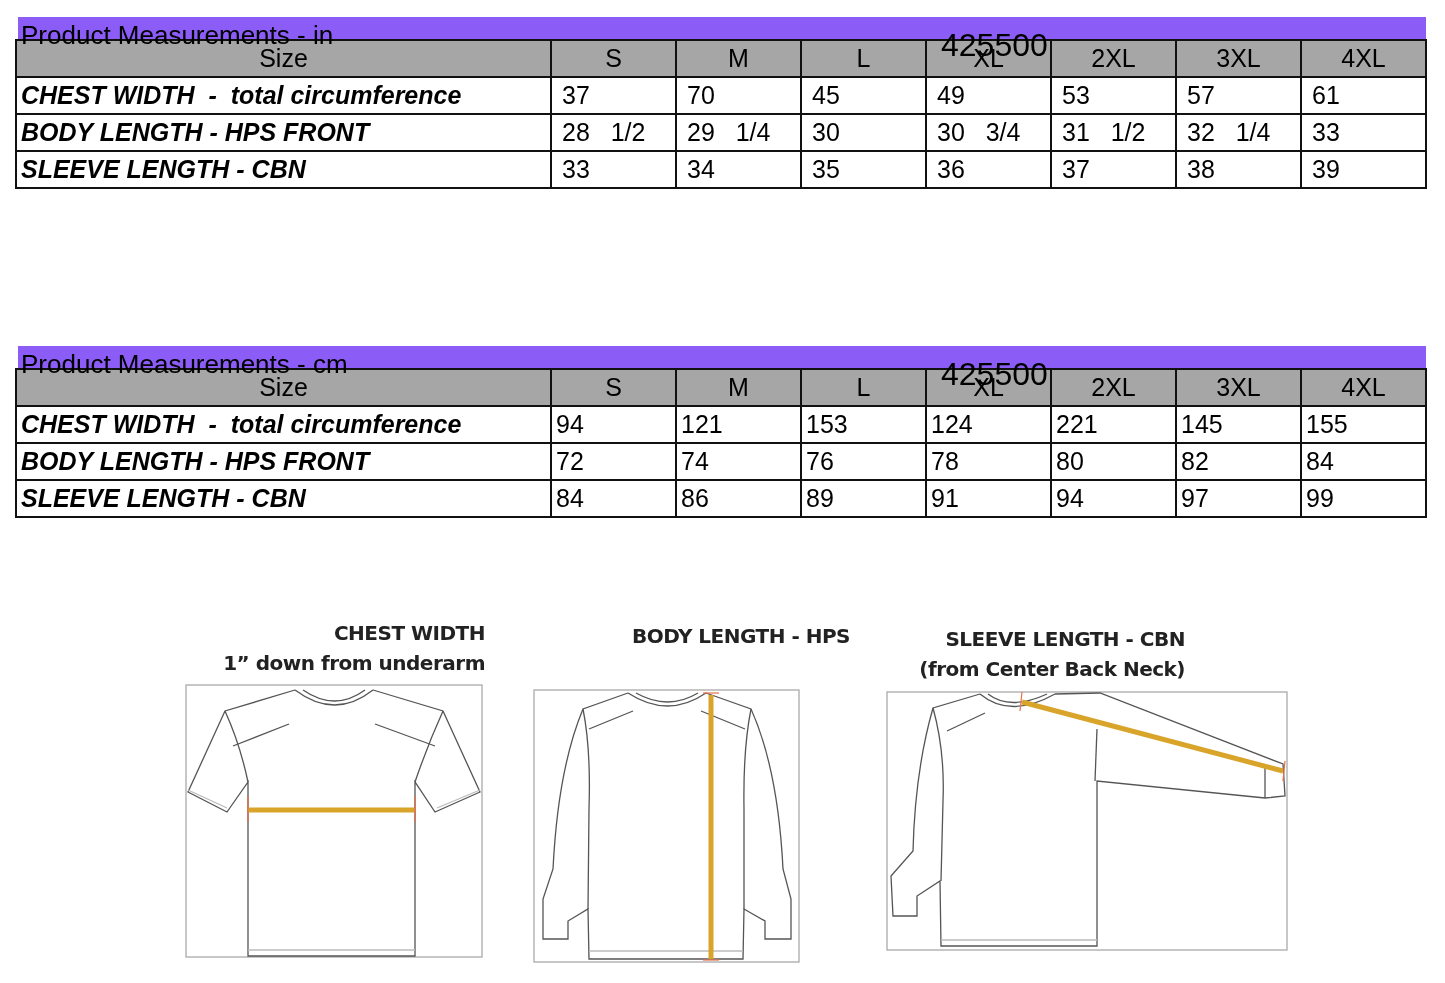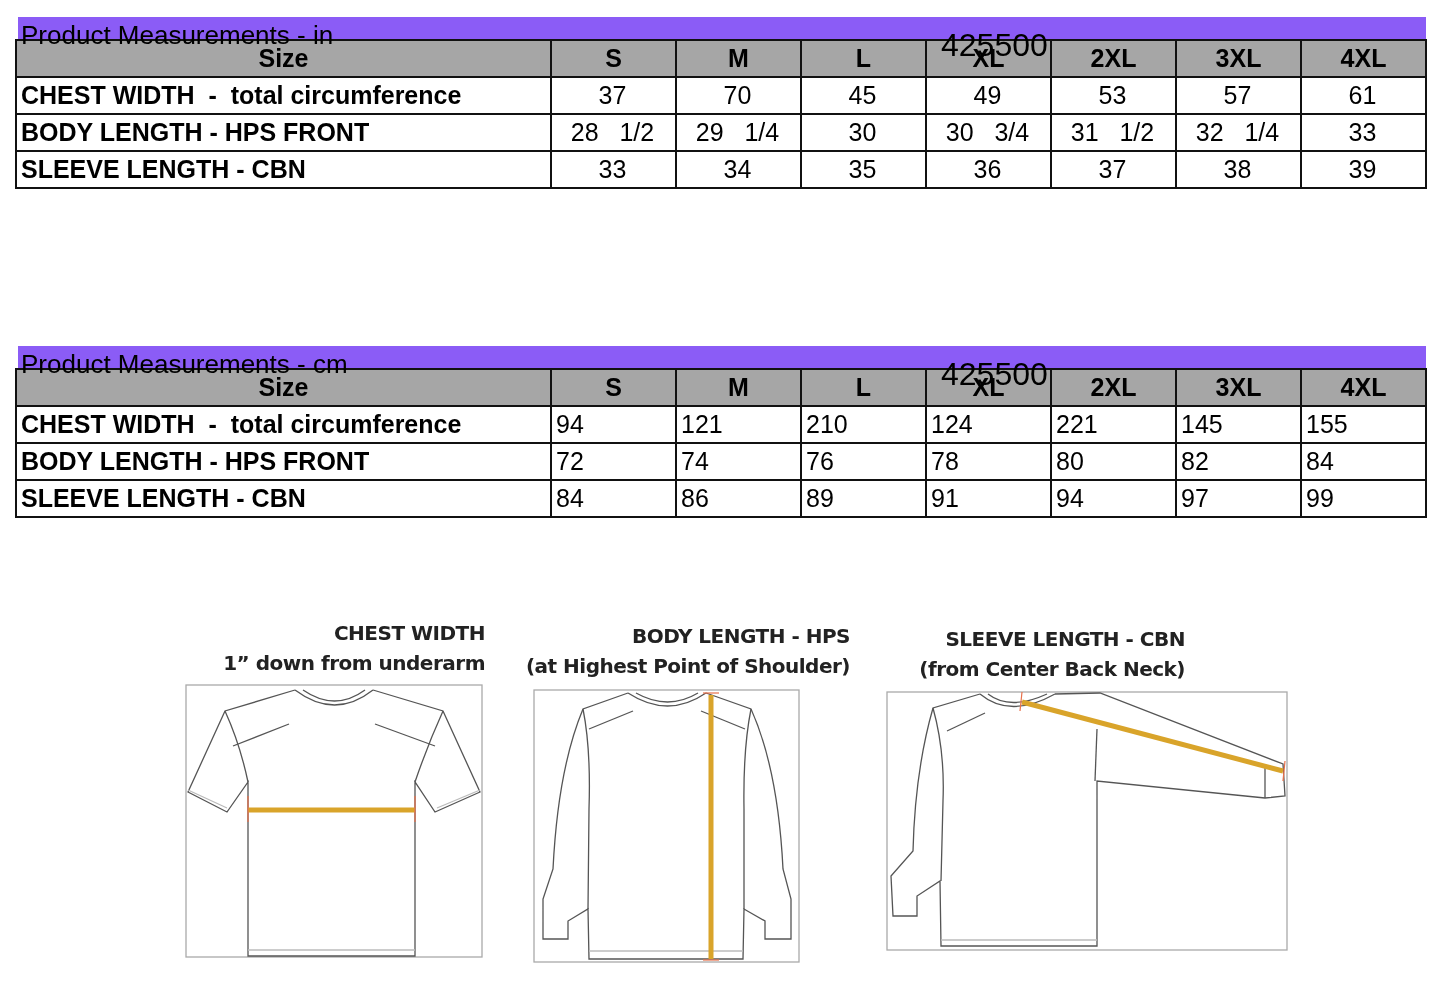--- a/index.html
+++ b/index.html
@@ -10,7 +10,7 @@
   .title-bar .t-num{position:absolute;left:923px;top:14px;font-size:32px;line-height:28px;}
   table{border-collapse:collapse;width:1411px;table-layout:fixed;}
   td,th{border:2px solid #111;height:35px;padding:0 4px;font-size:25px;line-height:35px;white-space:pre;overflow:hidden;}
-  th{background:#a6a6a6;font-weight:bold;text-align:center;}
+  th{background:#a6a6a6;font-weight:normal;text-align:center;}
   td.label{font-weight:bold;text-align:left;}
   td.val-left{text-align:center;padding-left:2px;}
   td.val-center{}

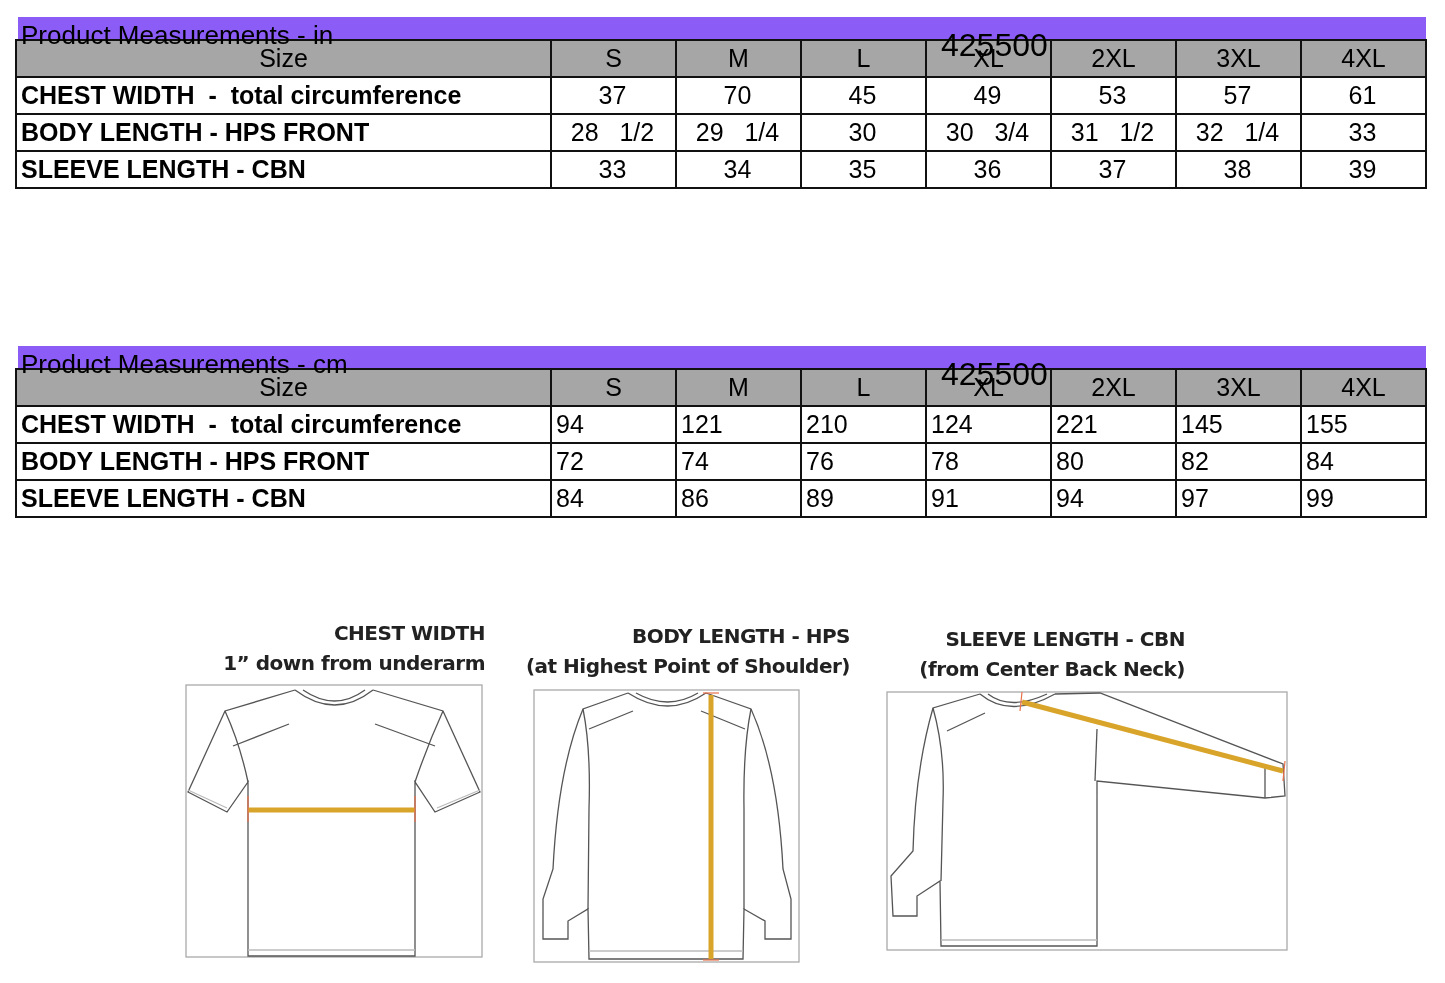--- a/index.html
+++ b/index.html
@@ -11,7 +11,7 @@
   table{border-collapse:collapse;width:1411px;table-layout:fixed;}
   td,th{border:2px solid #111;height:35px;padding:0 4px;font-size:25px;line-height:35px;white-space:pre;overflow:hidden;}
   th{background:#a6a6a6;font-weight:normal;text-align:center;}
-  td.label{font-weight:bold;text-align:left;}
+  td.label{font-weight:bold;text-align:left;font-style:italic;}
   td.val-left{text-align:center;padding-left:2px;}
   td.val-center{}
   col.c0{width:535px;}

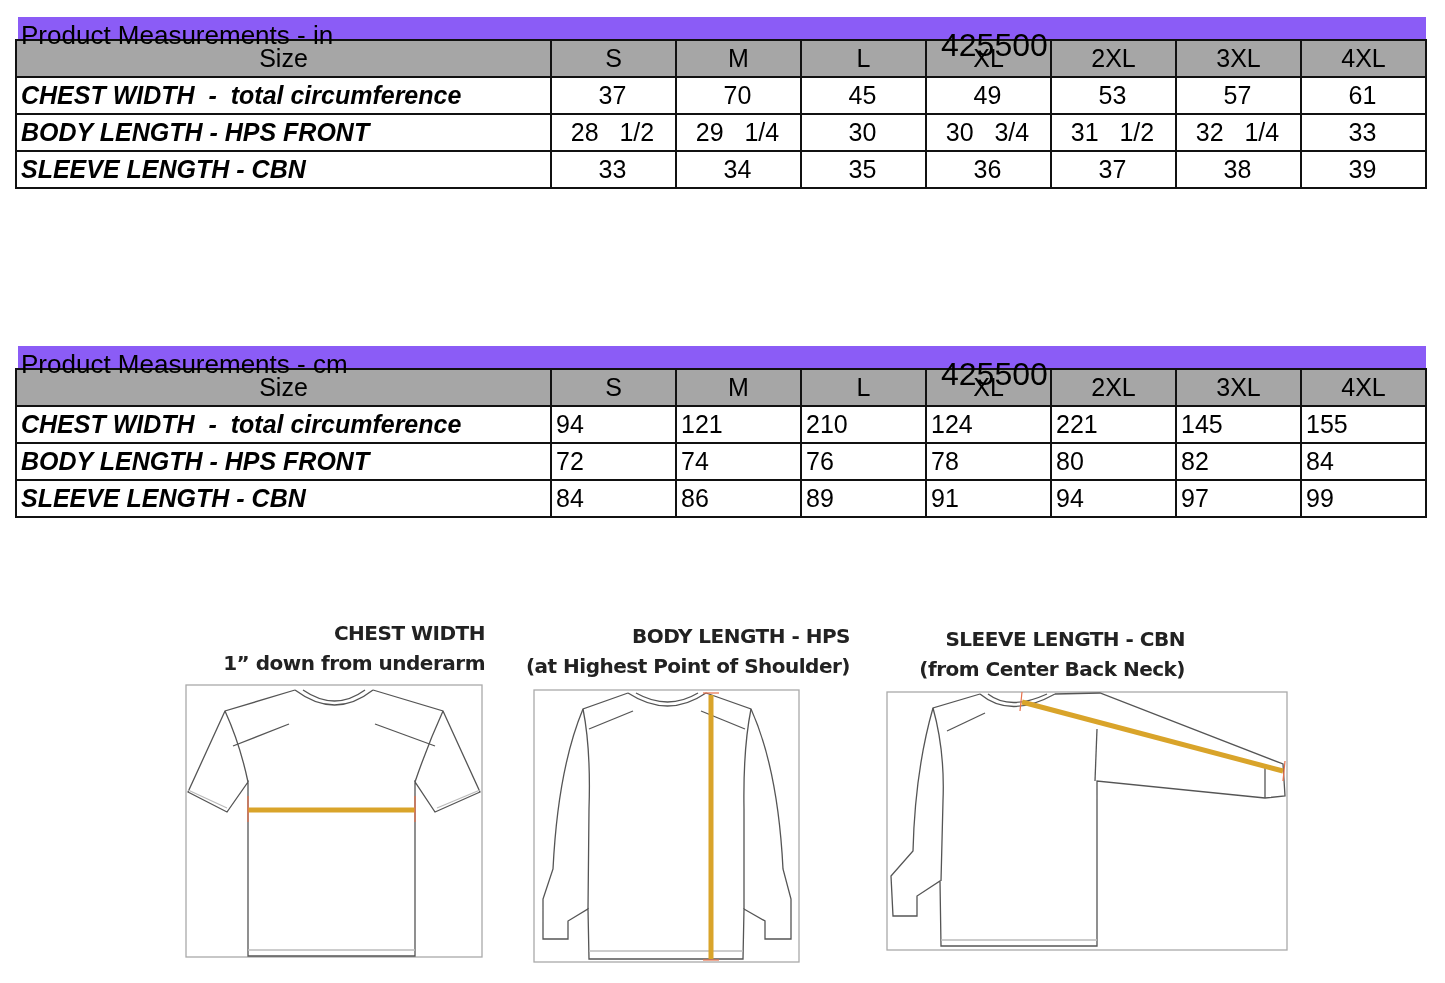--- a/index.html
+++ b/index.html
@@ -12,7 +12,7 @@
   td,th{border:2px solid #111;height:35px;padding:0 4px;font-size:25px;line-height:35px;white-space:pre;overflow:hidden;}
   th{background:#a6a6a6;font-weight:normal;text-align:center;}
   td.label{font-weight:bold;text-align:left;font-style:italic;}
-  td.val-left{text-align:center;padding-left:2px;}
+  td.val-left{text-align:left;padding-left:10px;}
   td.val-center{}
   col.c0{width:535px;}
   col.cs{width:125px;}

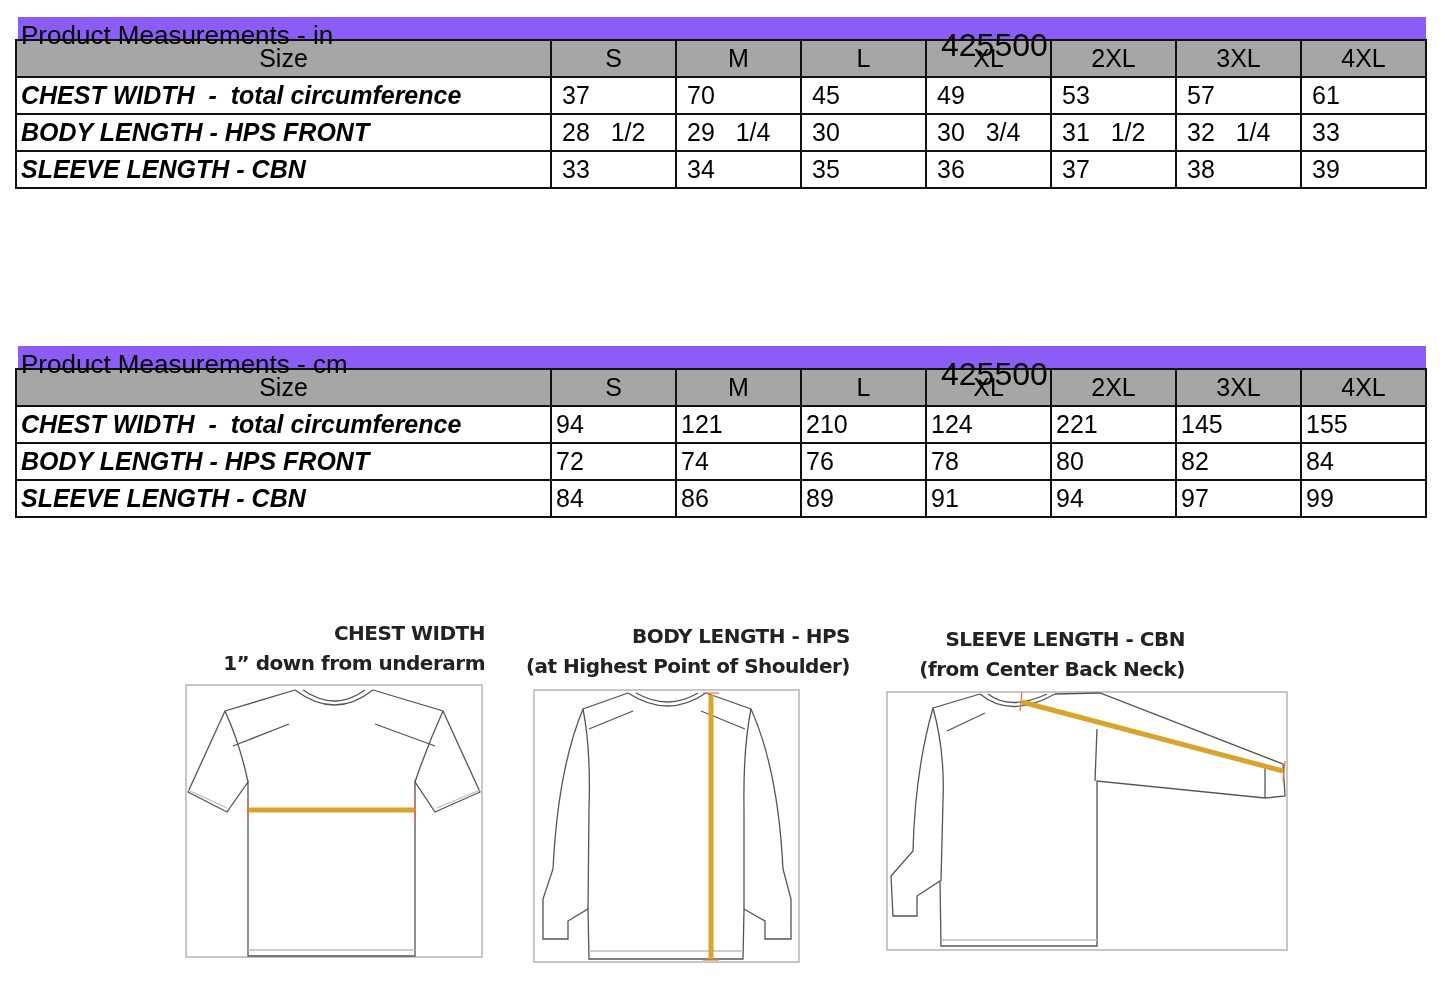--- a/index.html
+++ b/index.html
@@ -115,7 +115,7 @@
       <td class="label">CHEST WIDTH  -  total circumference</td>
       <td class="val-center">94</td>
       <td class="val-center">121</td>
-      <td class="val-center">210</td>
+      <td class="val-center">153</td>
       <td class="val-center">124</td>
       <td class="val-center">221</td>
       <td class="val-center">145</td>

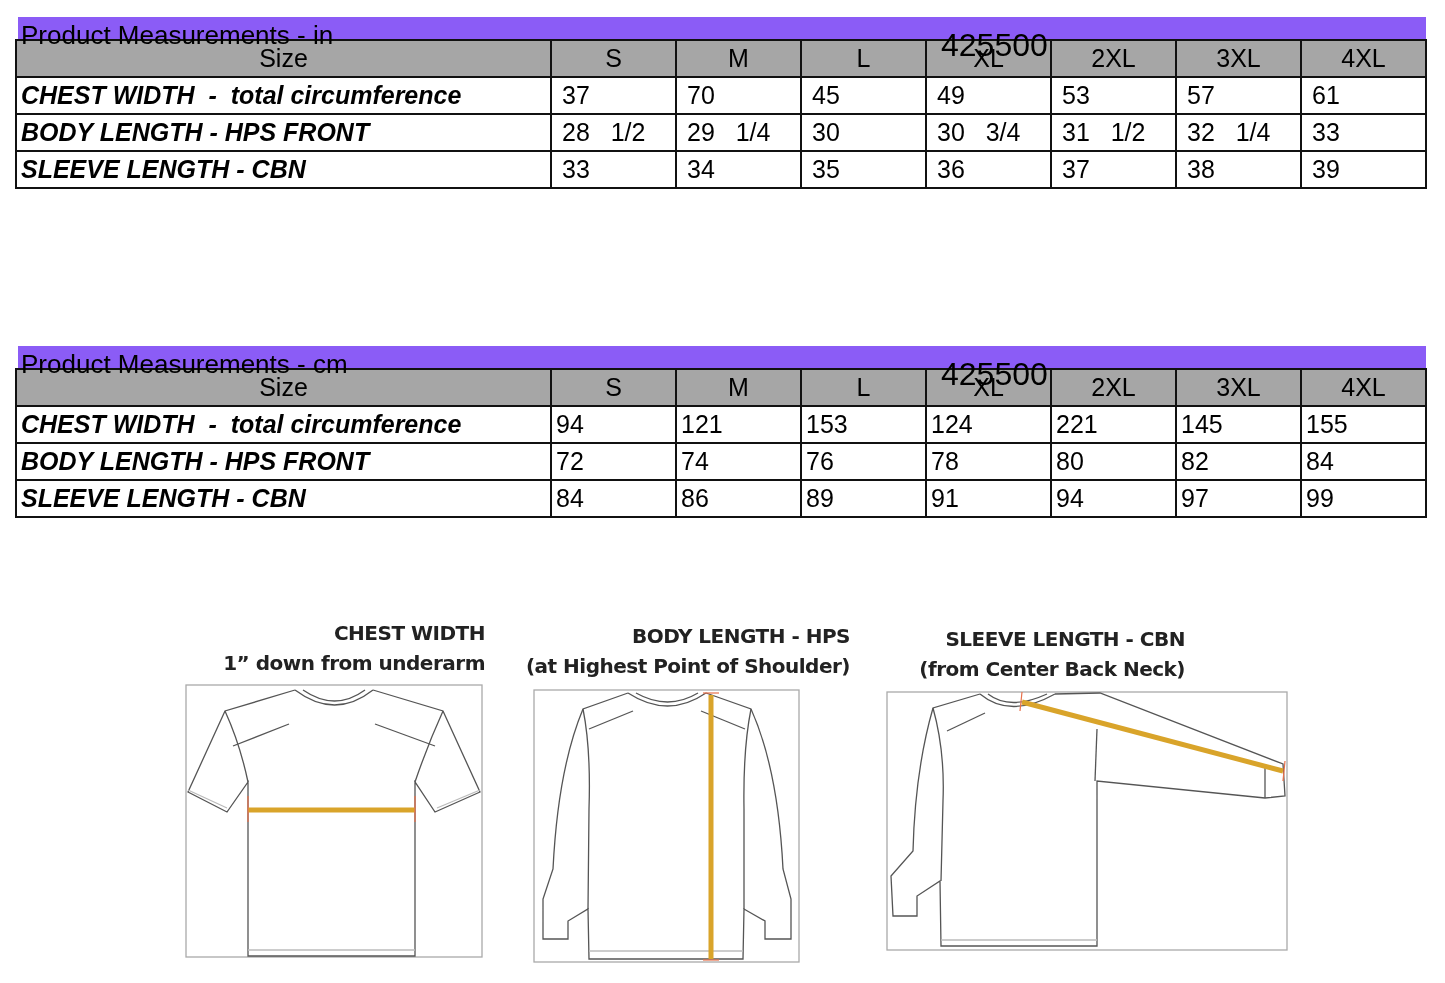--- a/index.html
+++ b/index.html
@@ -173,7 +173,6 @@
 <div class="diagram" style="left:515px;top:621px;width:335px;height:345px;">
   <div class="diag-cap" style="left:0;top:0;width:335px;">
     <div>BODY LENGTH - HPS</div>
-    <div>(at Highest Point of Shoulder)</div>
   </div>
   <svg style="left:18px;top:68px;" width="268" height="276" viewBox="0 0 268 276">
     <g fill="none" stroke="#555" stroke-width="1.3">

